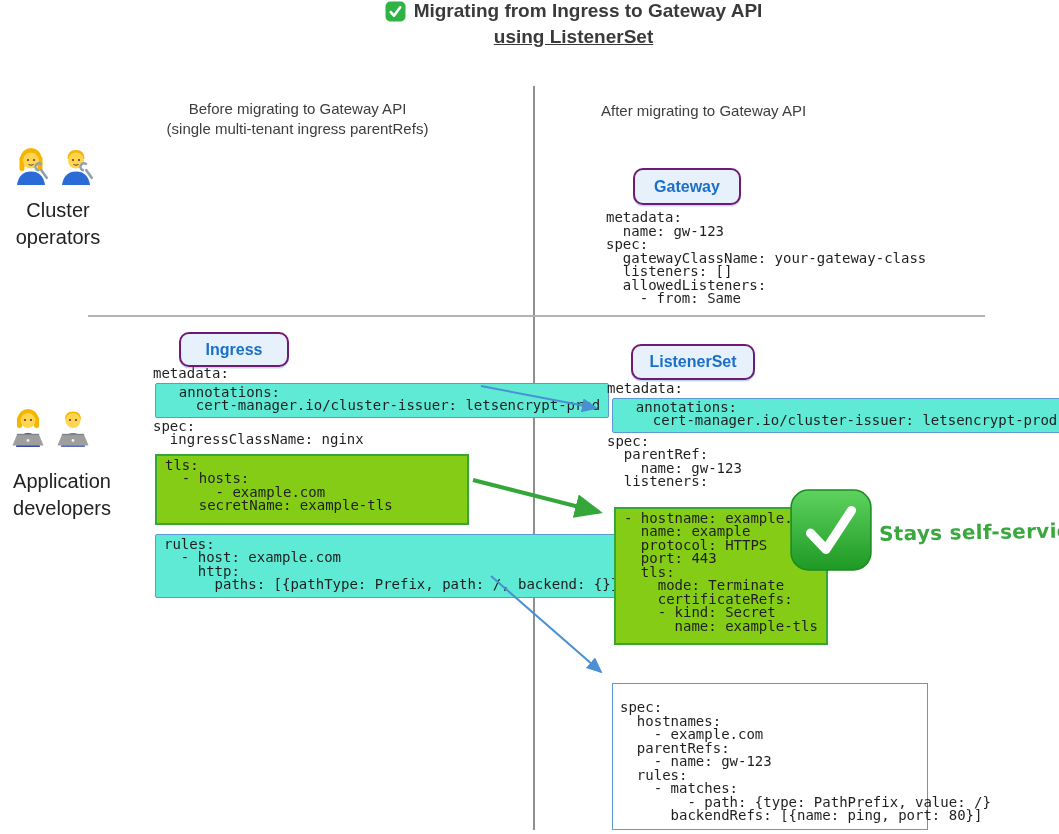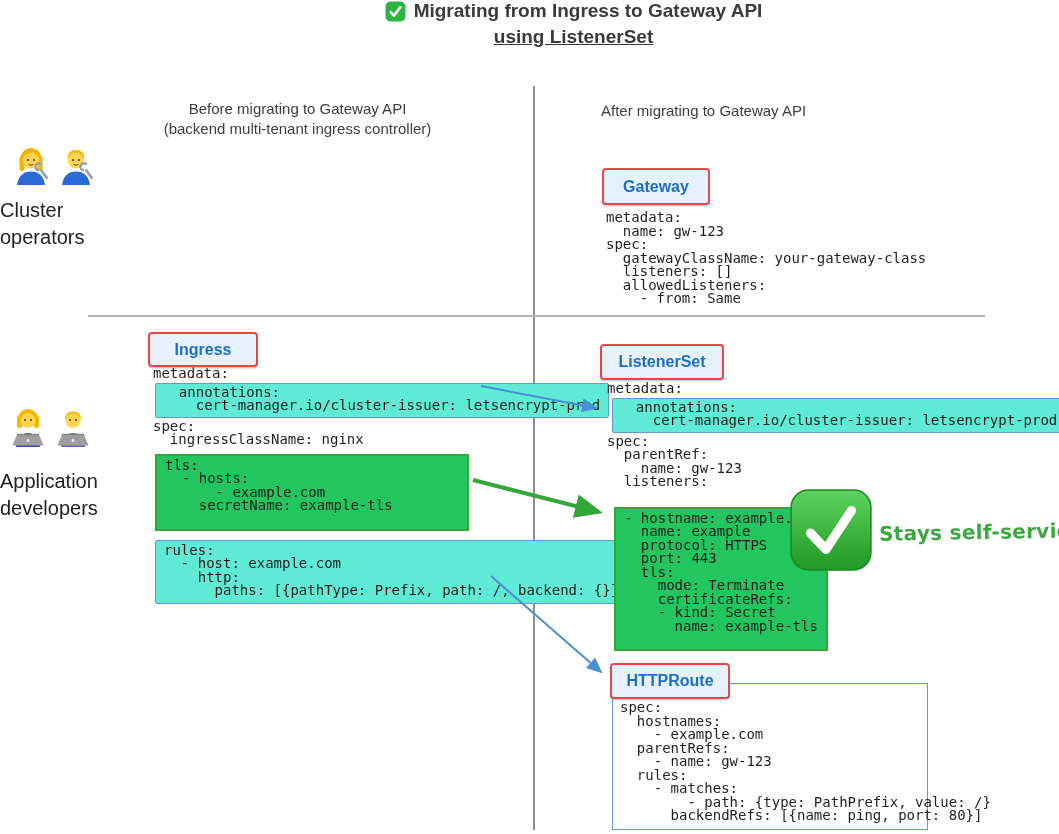--- a/index.html
+++ b/index.html
@@ -78,7 +78,7 @@
 
   <div class="col-head before">
     <div>Before migrating to Gateway API</div>
-    <div>(backend multi-tenant ingress controller)</div>
+    <div>(single multi-tenant ingress parentRefs)</div>
   </div>
   <div class="col-head after">After migrating to Gateway API</div>
 

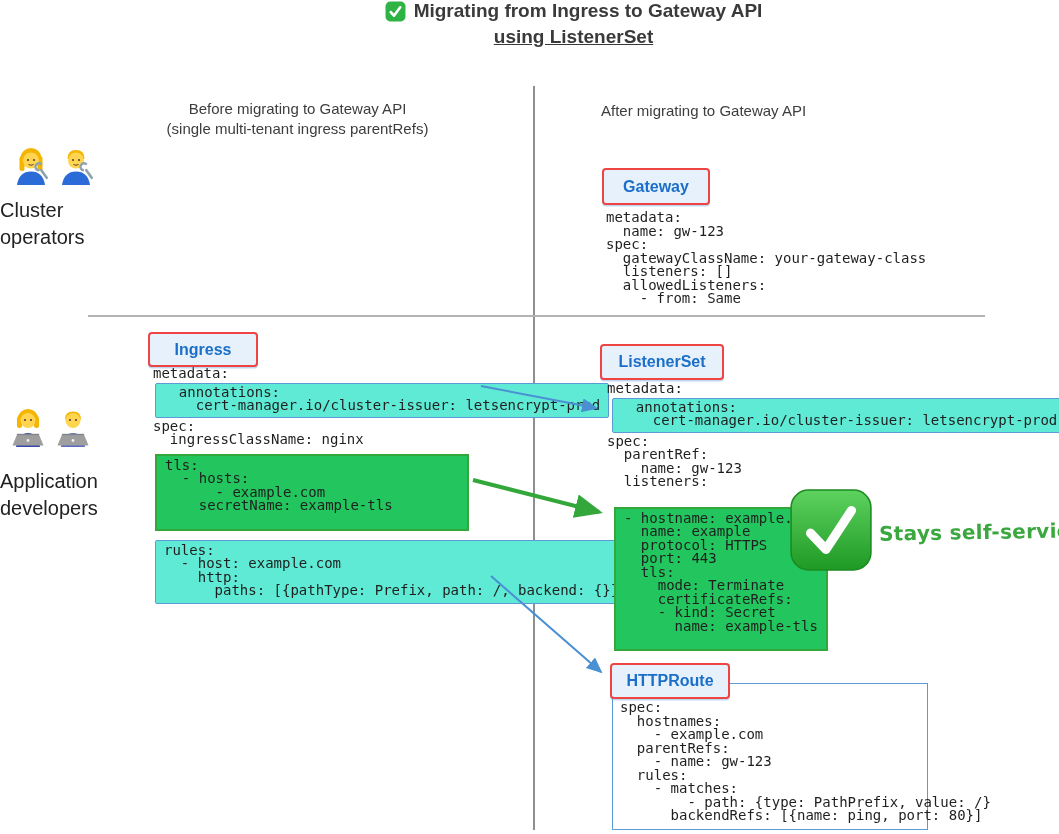--- a/index.html
+++ b/index.html
@@ -26,9 +26,10 @@
   
   .pill {
     position:absolute; display:flex; align-items:center; justify-content:center;
-    background:#e6f1fb; border:2px solid #ef4444; border-radius:4px;
+    background:#e6f1fb; border:2px solid #701a75; border-radius:10px;
     color:#1b6fc9; font-size:16px; font-weight:600; z-index:3;
     box-shadow:0 1.5px 0 rgba(74,144,210,0.35);
+    margin-left:31px;
   }
   
   .yaml {

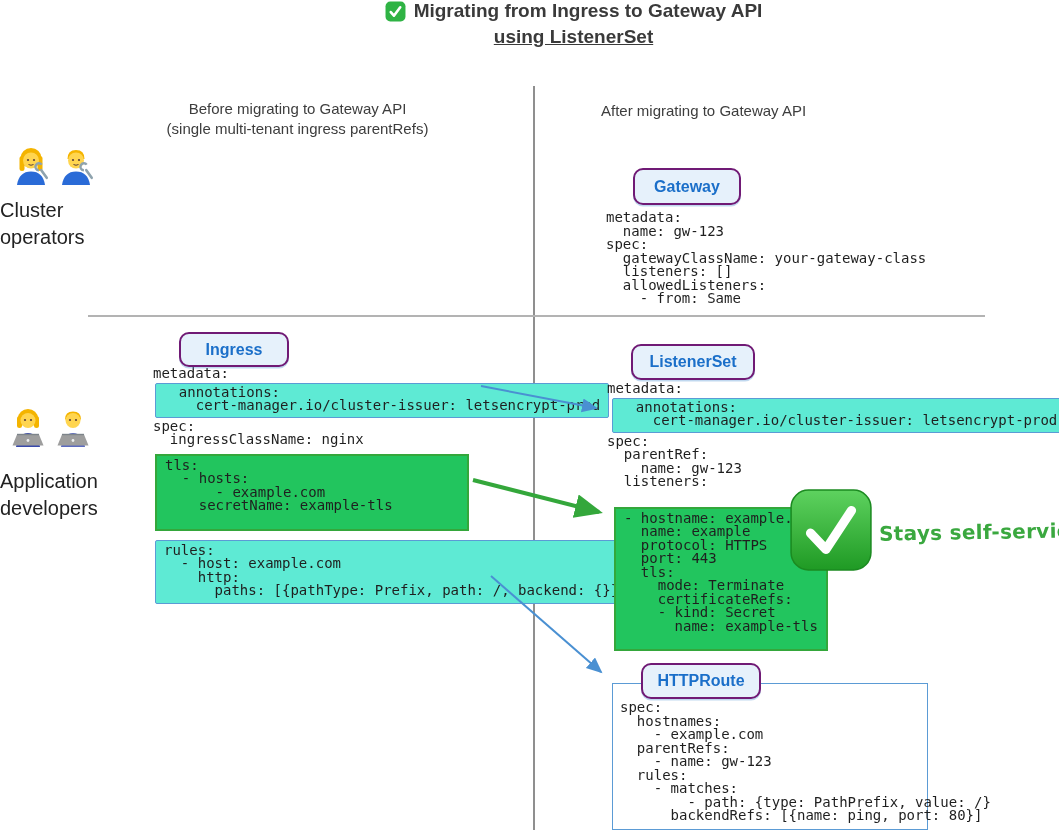--- a/index.html
+++ b/index.html
@@ -22,7 +22,7 @@
   
   .role-icons { position:absolute; display:flex; gap:5px; }
   .role-icons svg { width:40px; height:40px; }
-  .role-label { position:absolute; font-size:20px; color:#222; font-weight:500; line-height:27px; }
+  .role-label { position:absolute; font-size:20px; color:#222; font-weight:500; line-height:27px; text-align:center; }
   
   .pill {
     position:absolute; display:flex; align-items:center; justify-content:center;

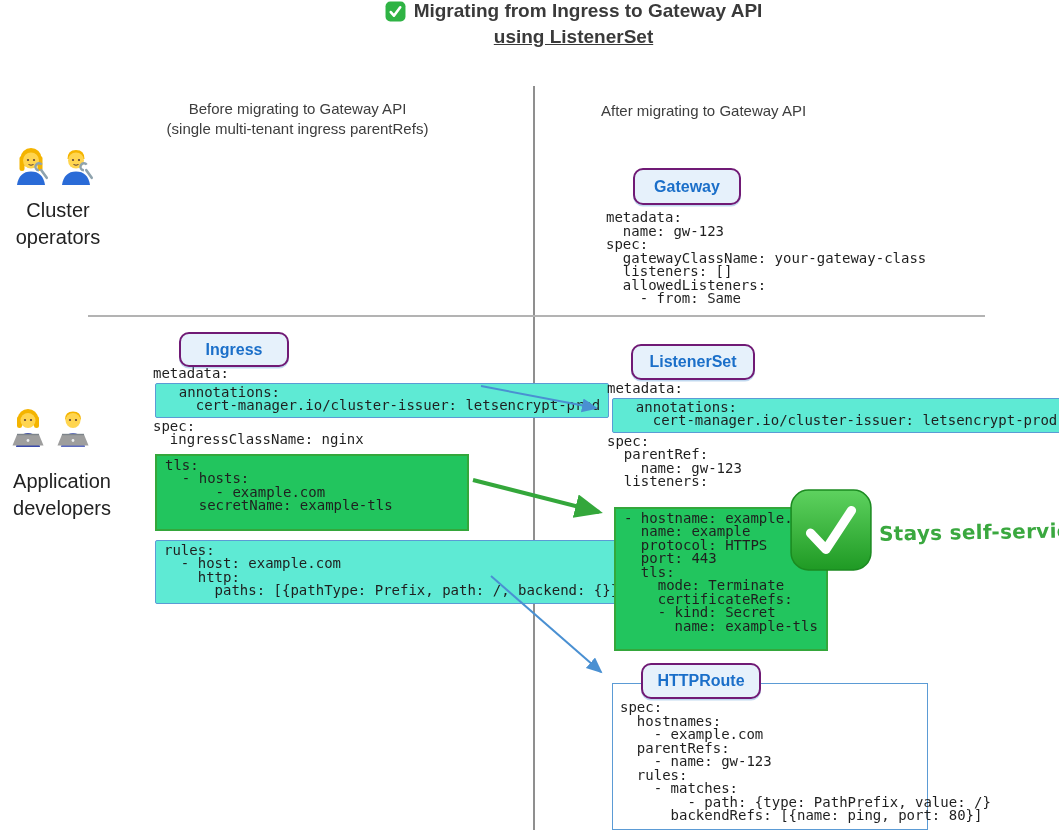--- a/index.html
+++ b/index.html
@@ -39,7 +39,7 @@
   .yaml-abs { position:absolute; }
   .yaml-flow { position:absolute; display:flex; flex-direction:column; align-items:flex-start; gap:2px; z-index:2; }
   .box-blue  { border:1.5px solid #5b9bd5; border-radius:2px; padding:2px 8px 4px 6px; background:#5eead4; margin-left:2px; }
-  .box-green { border:2.5px solid #34a73b; padding:3px 8px 16px 8px; background:#22c55e; margin:5px 0 2px 2px; }
+  .box-green { border:2.5px solid #34a73b; padding:3px 8px 10px 8px; background:#84cc16; margin:5px 0 2px 2px; }
   .tls-box { width:294px; }
   .route-box {
     position:absolute; left:612px; top:683px; width:316px; height:147px;

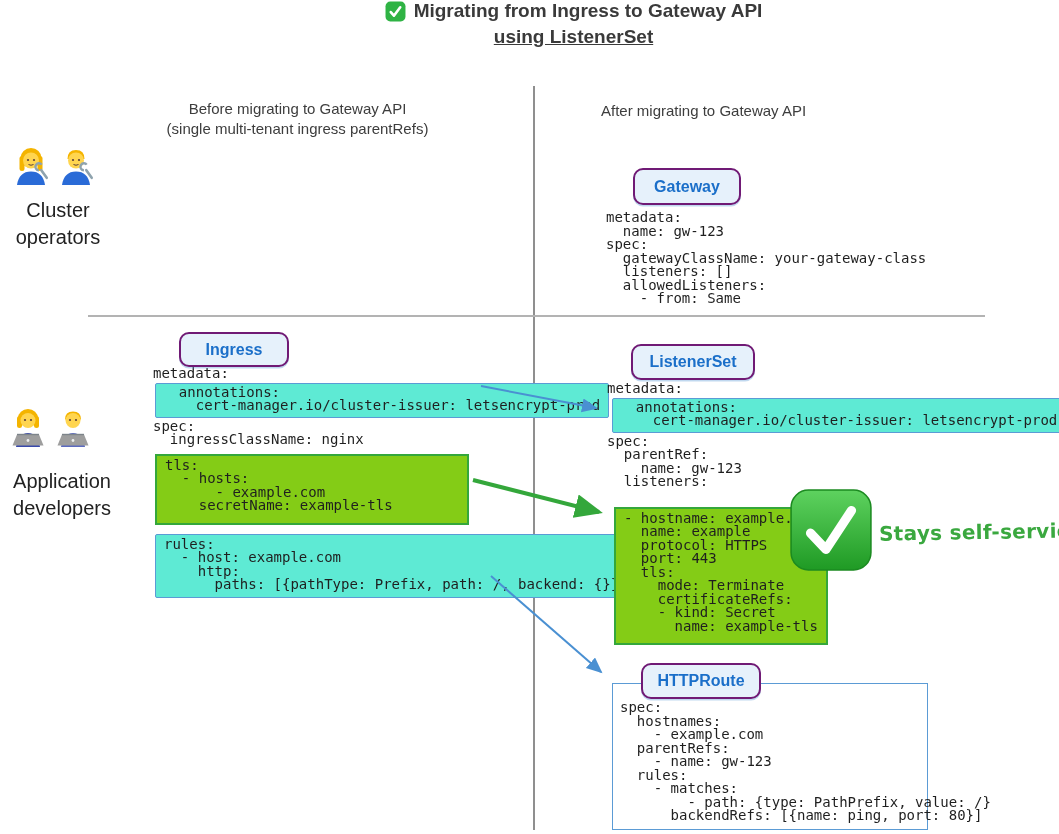--- a/index.html
+++ b/index.html
@@ -222,9 +222,6 @@
         - path: {type: PathPrefix, value: /}
       backendRefs: [{name: ping, port: 80}]</pre>
   </div>
-  <div class="pill" style="left:610px; top:663px; width:116px; height:32px;">
-    <span>HTTPRoute</span>
-  </div>
 
   <svg class="arrows" width="1059" height="834">
     <defs>

